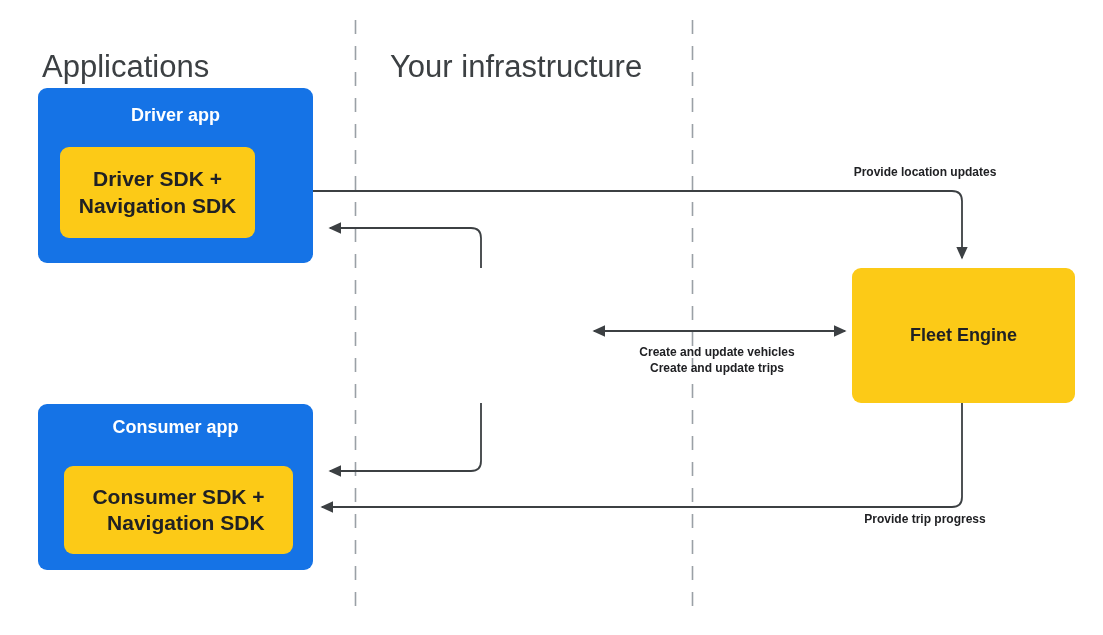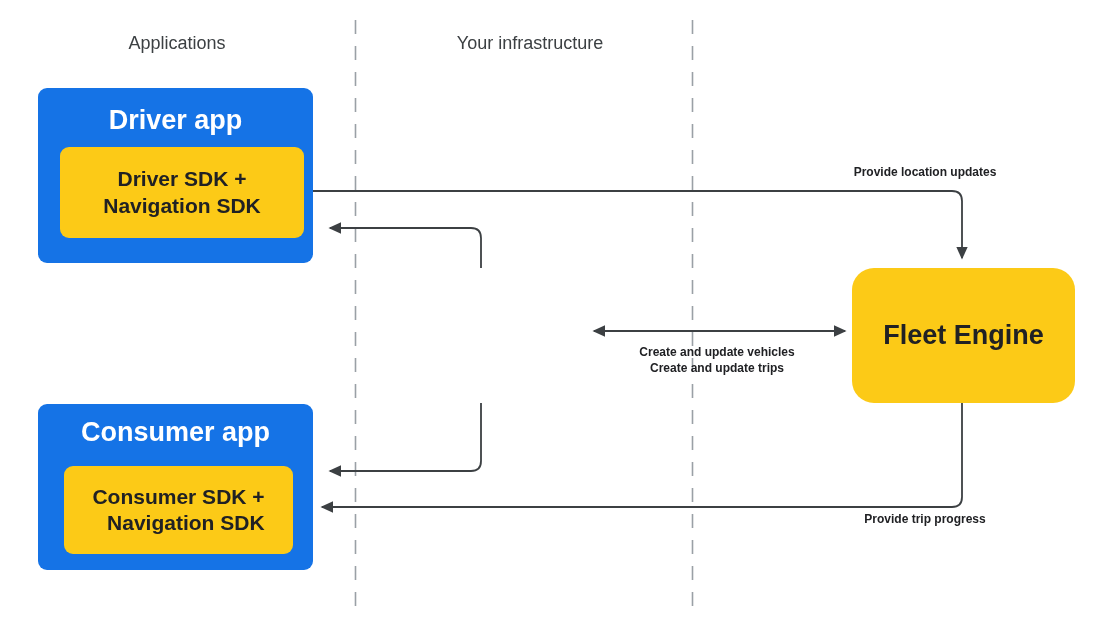--- a/index.html
+++ b/index.html
@@ -27,12 +27,12 @@
   }
   .zone-label {
     position: absolute;
-    font-size: 18px;
+    font-size: 31px;
     color: #3c4043;
     font-weight: 400;
-    text-align: center;
     white-space: nowrap;
     font-family: "Liberation Sans", sans-serif;
+    margin-top: 16px;
   }
   .node {
     position: absolute;

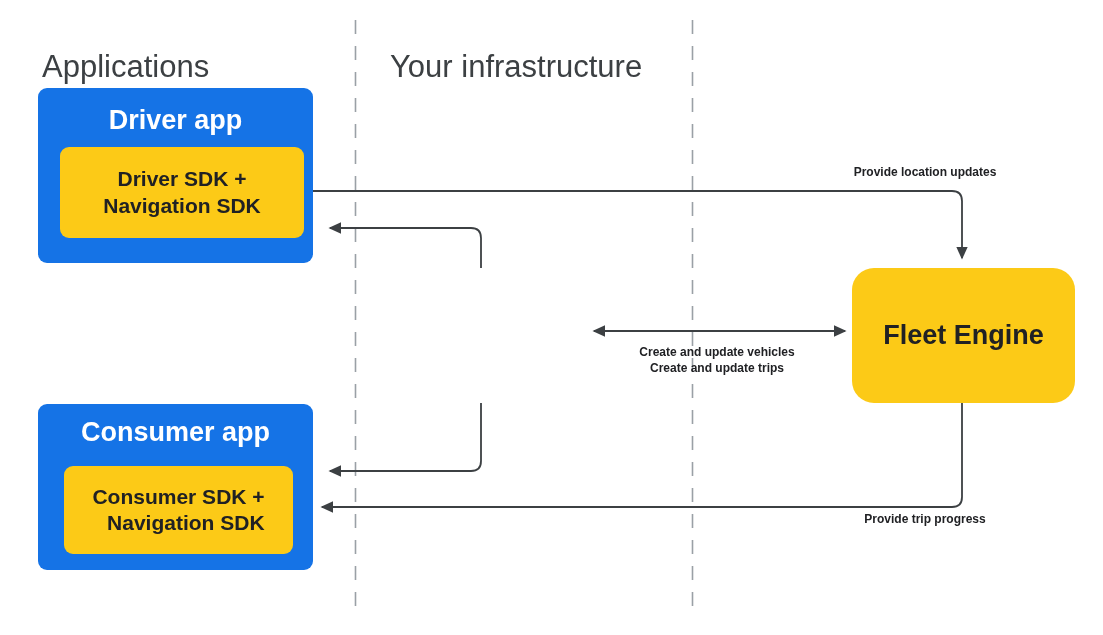--- a/index.html
+++ b/index.html
@@ -48,7 +48,7 @@
   .node-title {
     color: #ffffff;
     font-weight: bold;
-    font-size: 27px;
+    font-size: 18px;
     line-height: 1.1;
     white-space: nowrap;
     font-family: "Liberation Sans", sans-serif;

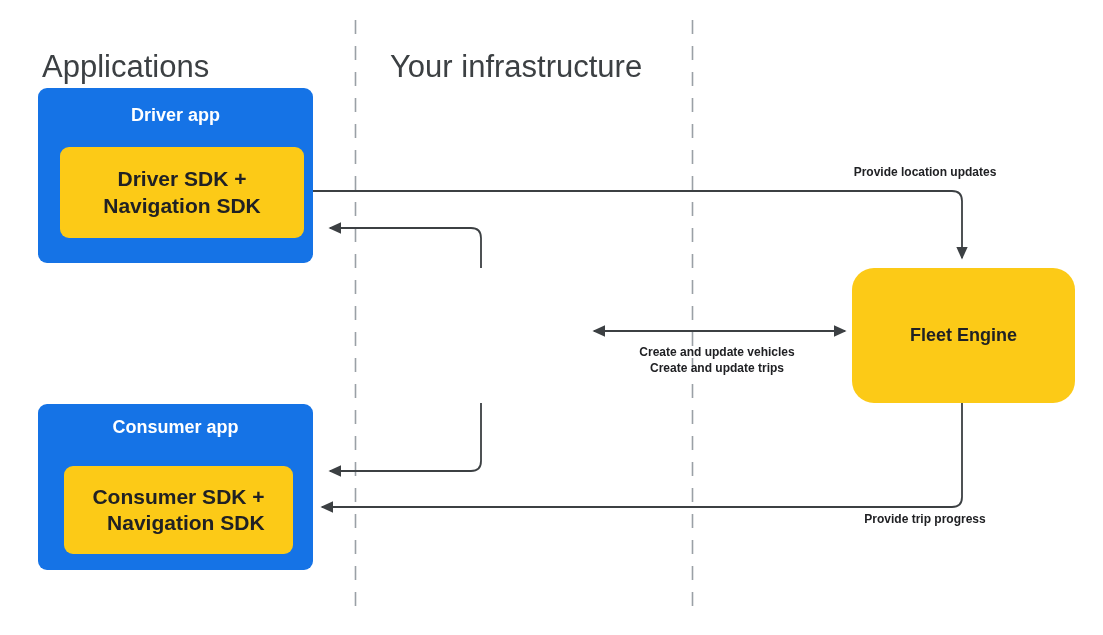--- a/index.html
+++ b/index.html
@@ -120,7 +120,7 @@
   <div class="node blue" style="left:38px; top:88px; width:275px; height:175px;">
     <div class="node-title" style="margin-top:18px;">Driver app</div>
   </div>
-  <div class="sdk-box" style="left:60px; top:147px; width:244px; height:91px;">
+  <div class="sdk-box" style="left:60px; top:147px; width:195px; height:91px;">
     <div class="sdk-text">
       <div>Driver SDK +</div>
       <div>Navigation SDK</div>

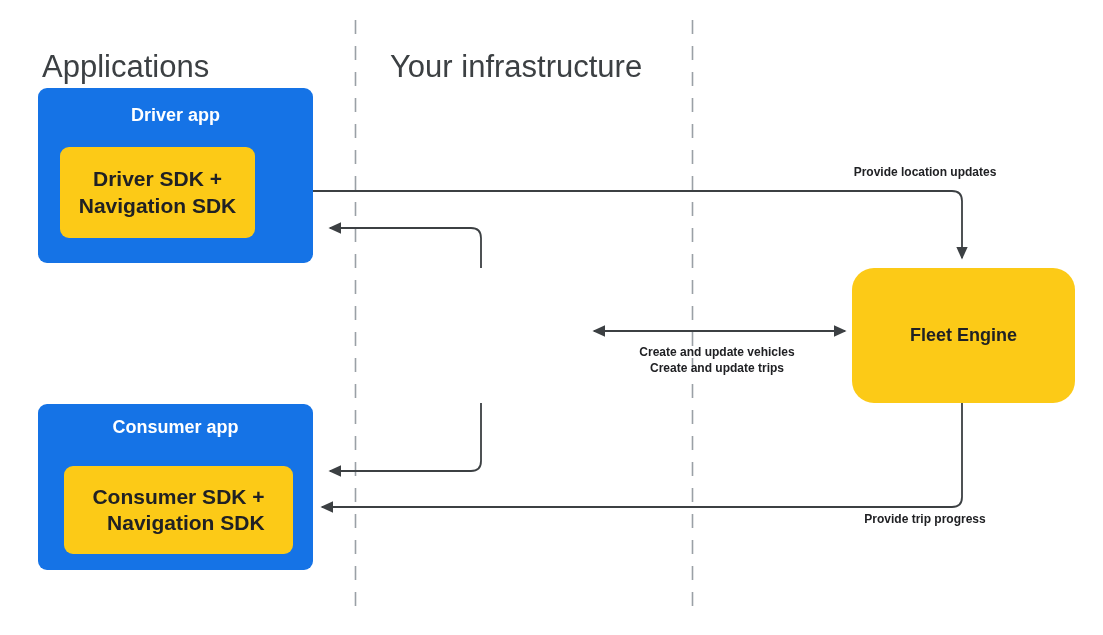--- a/index.html
+++ b/index.html
@@ -43,7 +43,7 @@
     align-items: center;
   }
   .node.blue  { background: #1573e6; }
-  .node.yellow{ background: #fcca17; border-radius: 22px; }
+  .node.yellow{ background: #fcca17; }
 
   .node-title {
     color: #ffffff;

